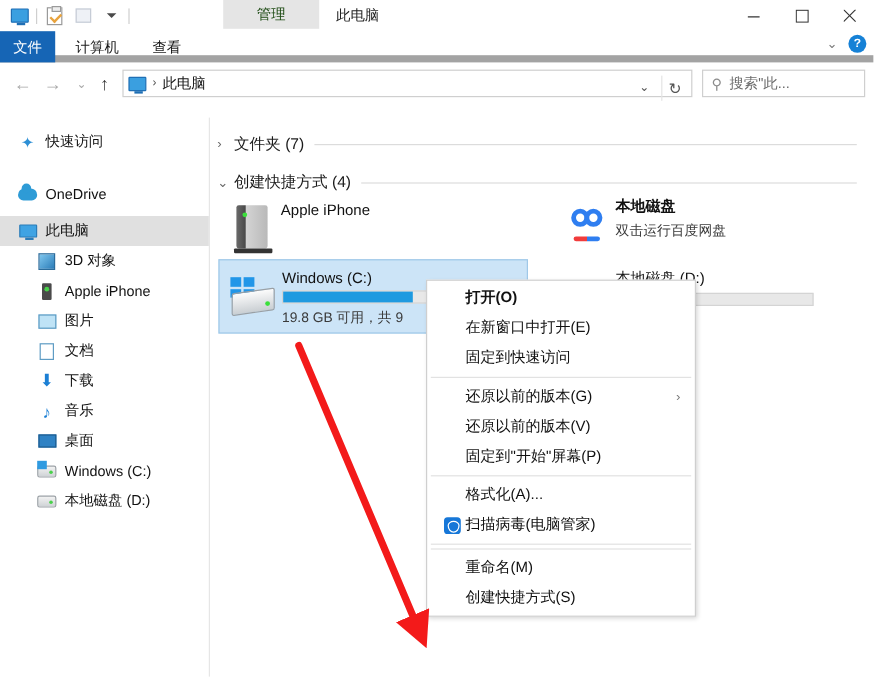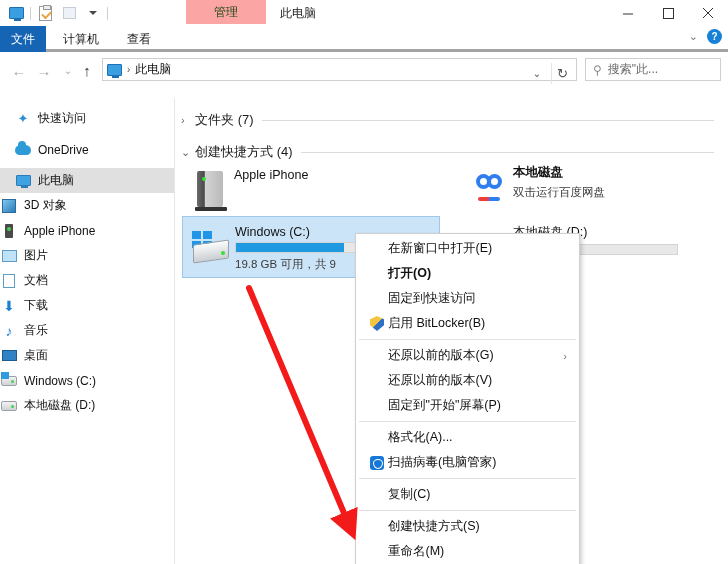--- a/index.html
+++ b/index.html
@@ -31,7 +31,7 @@
 
   .mgmt-tab {
     position:absolute; left:186px; top:0; width:80px; height:24px;
-    background:#fca5a5; color:#1c4a12; font-size:12px;
+    background:#e5e5e5; color:#1c4a12; font-size:12px;
     display:flex; align-items:center; justify-content:center;
   }
   .win-title { position:absolute; left:280px; top:5px; font-size:12px; color:#222; }

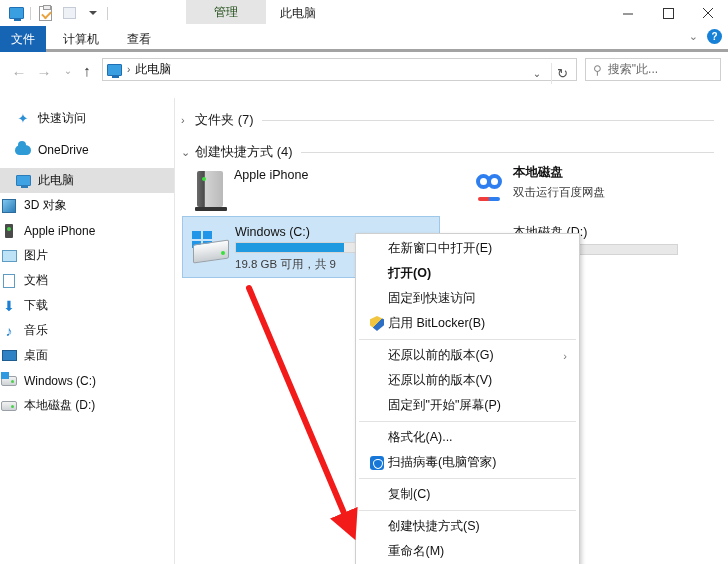--- a/index.html
+++ b/index.html
@@ -43,7 +43,7 @@
   
   .ribbon {
     position:absolute; left:0; top:26px; width:728px; height:26px;
-    background:#ffffff; border-bottom:3px solid #a3a3a3;
+    background:#ffffff; border-bottom:6px solid #a3a3a3;
   }
   .rtab { position:absolute; top:0; height:26px; display:flex; align-items:center; justify-content:center;
           font-size:12px; color:#1a1a1a; }

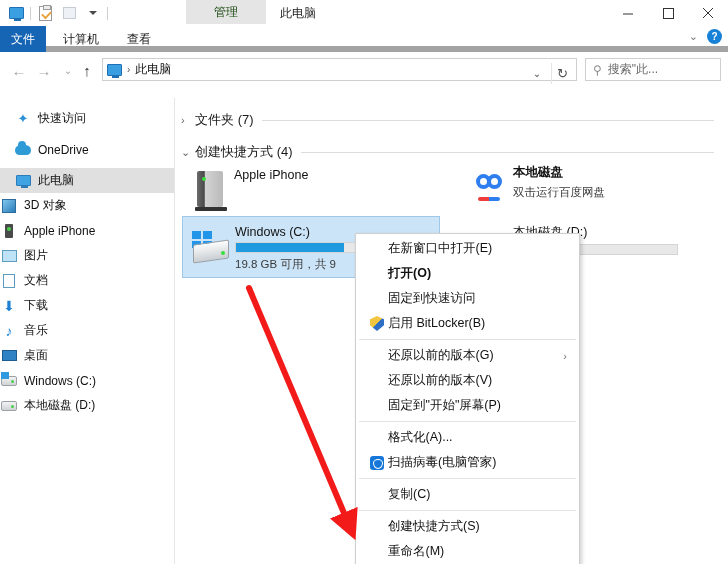--- a/index.html
+++ b/index.html
@@ -249,7 +249,7 @@
       <span>快速访问</span>
     </div>
 
-    <div class="nav-item lvl0" style="margin-top:6px;">
+    <div class="nav-item lvl0" style="margin-top:18px;">
       <span class="nav-ico">
           <span class="i-cloud"></span>
         </span>

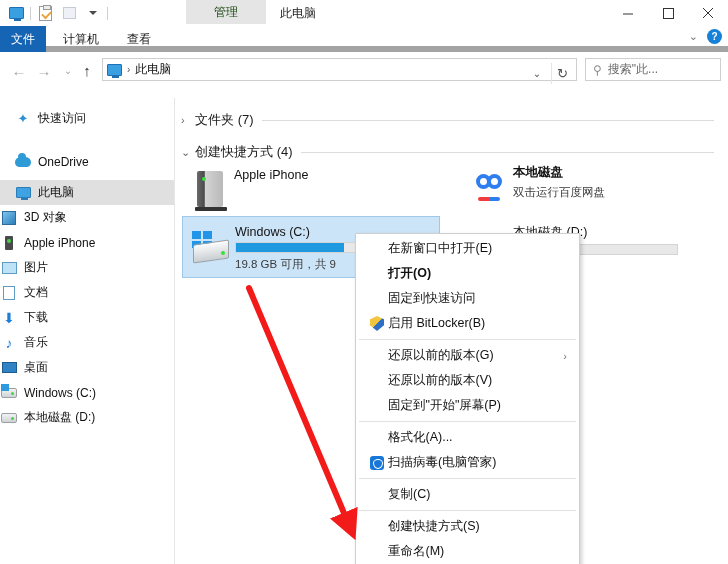--- a/index.html
+++ b/index.html
@@ -84,7 +84,7 @@
   .nav-item.sel { background:#e0e0e0; }
   .nav-ico { width:18px; height:18px; margin-right:6px; flex:0 0 18px; display:flex;align-items:center;justify-content:center; }
   .lvl0 { padding-left:14px; }
-  .lvl1 { }
+  .lvl1 { padding-left:30px; }
 
   
   .i-star { color:#2d8fd5; font-size:13px; }

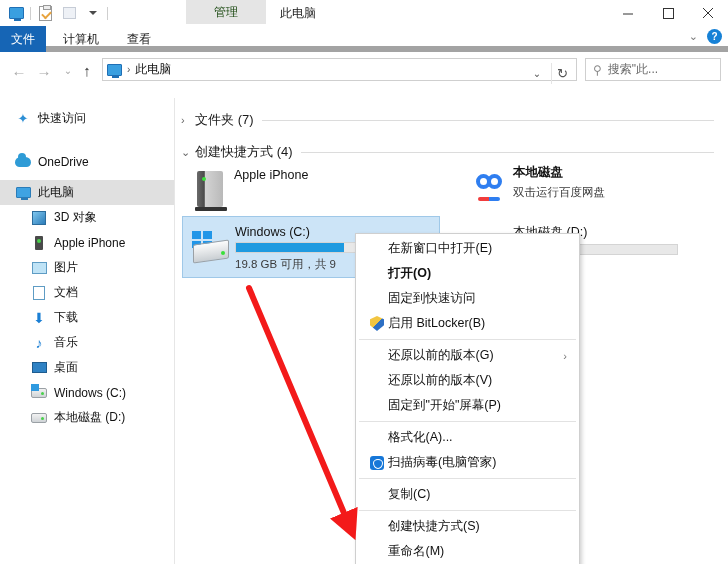--- a/index.html
+++ b/index.html
@@ -407,14 +407,14 @@
 
   <div class="ctxmenu">
 
+    <div class="mi bold">
+      <span class="mi-ico"></span>
+      <span class="mi-label">打开(O)</span>
+    </div>
+
     <div class="mi">
       <span class="mi-ico"></span>
       <span class="mi-label">在新窗口中打开(E)</span>
-    </div>
-
-    <div class="mi bold">
-      <span class="mi-ico"></span>
-      <span class="mi-label">打开(O)</span>
     </div>
 
     <div class="mi">

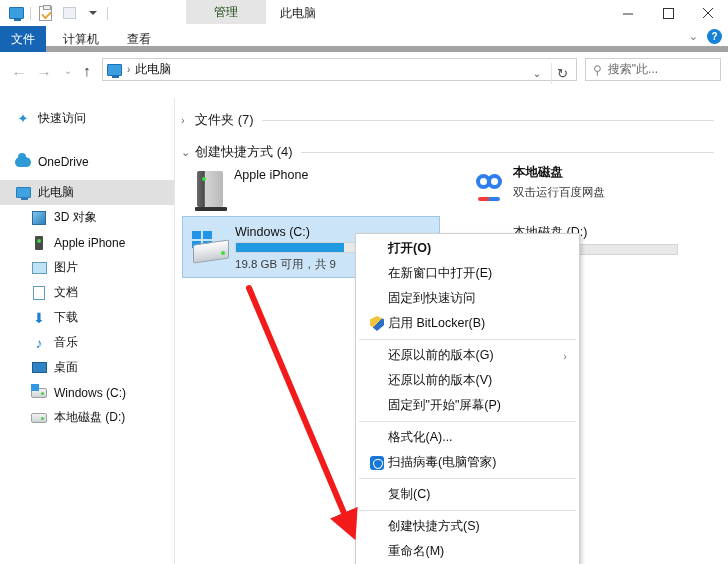--- a/index.html
+++ b/index.html
@@ -422,12 +422,6 @@
       <span class="mi-label">固定到快速访问</span>
     </div>
 
-    <div class="mi">
-      <span class="mi-ico">
-          <span class="shield"></span>
-        </span>
-      <span class="mi-label">启用 BitLocker(B)</span>
-    </div>
 
     <div class="msep"></div>
 

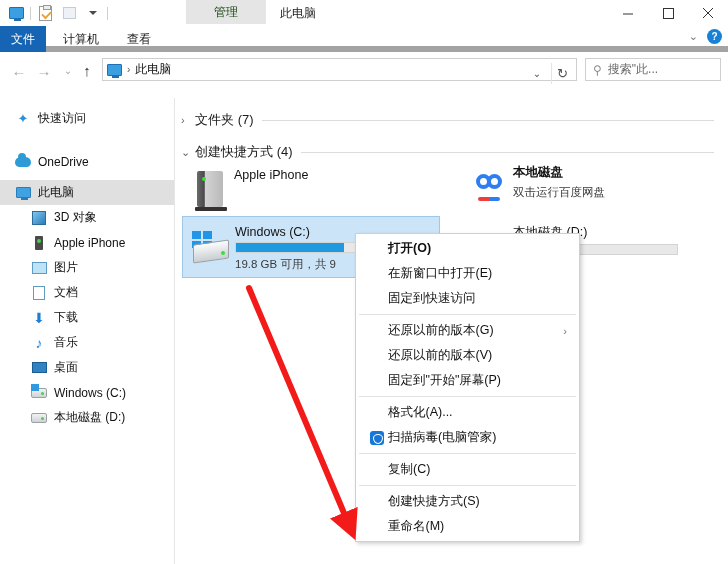--- a/index.html
+++ b/index.html
@@ -457,10 +457,6 @@
 
     <div class="msep"></div>
 
-    <div class="mi">
-      <span class="mi-ico"></span>
-      <span class="mi-label">复制(C)</span>
-    </div>
 
     <div class="msep"></div>
 

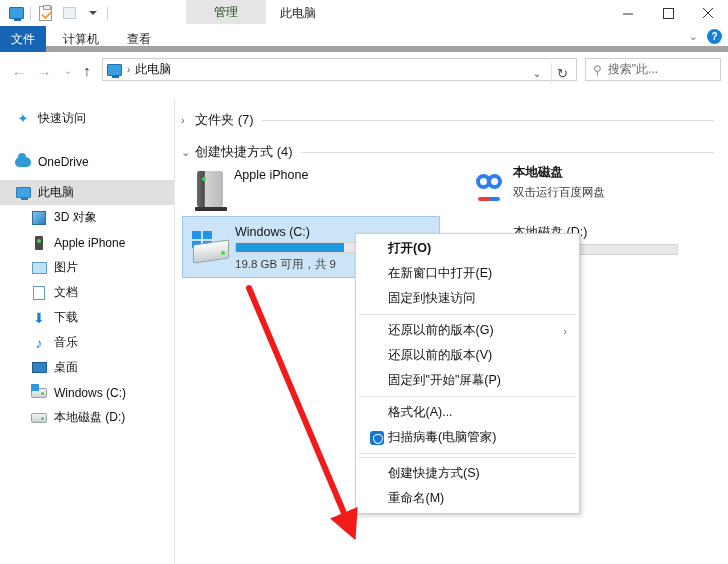--- a/index.html
+++ b/index.html
@@ -462,12 +462,12 @@
 
     <div class="mi">
       <span class="mi-ico"></span>
+      <span class="mi-label">重命名(M)</span>
+    </div>
+
+    <div class="mi">
+      <span class="mi-ico"></span>
       <span class="mi-label">创建快捷方式(S)</span>
-    </div>
-
-    <div class="mi">
-      <span class="mi-ico"></span>
-      <span class="mi-label">重命名(M)</span>
     </div>
 
   </div>

